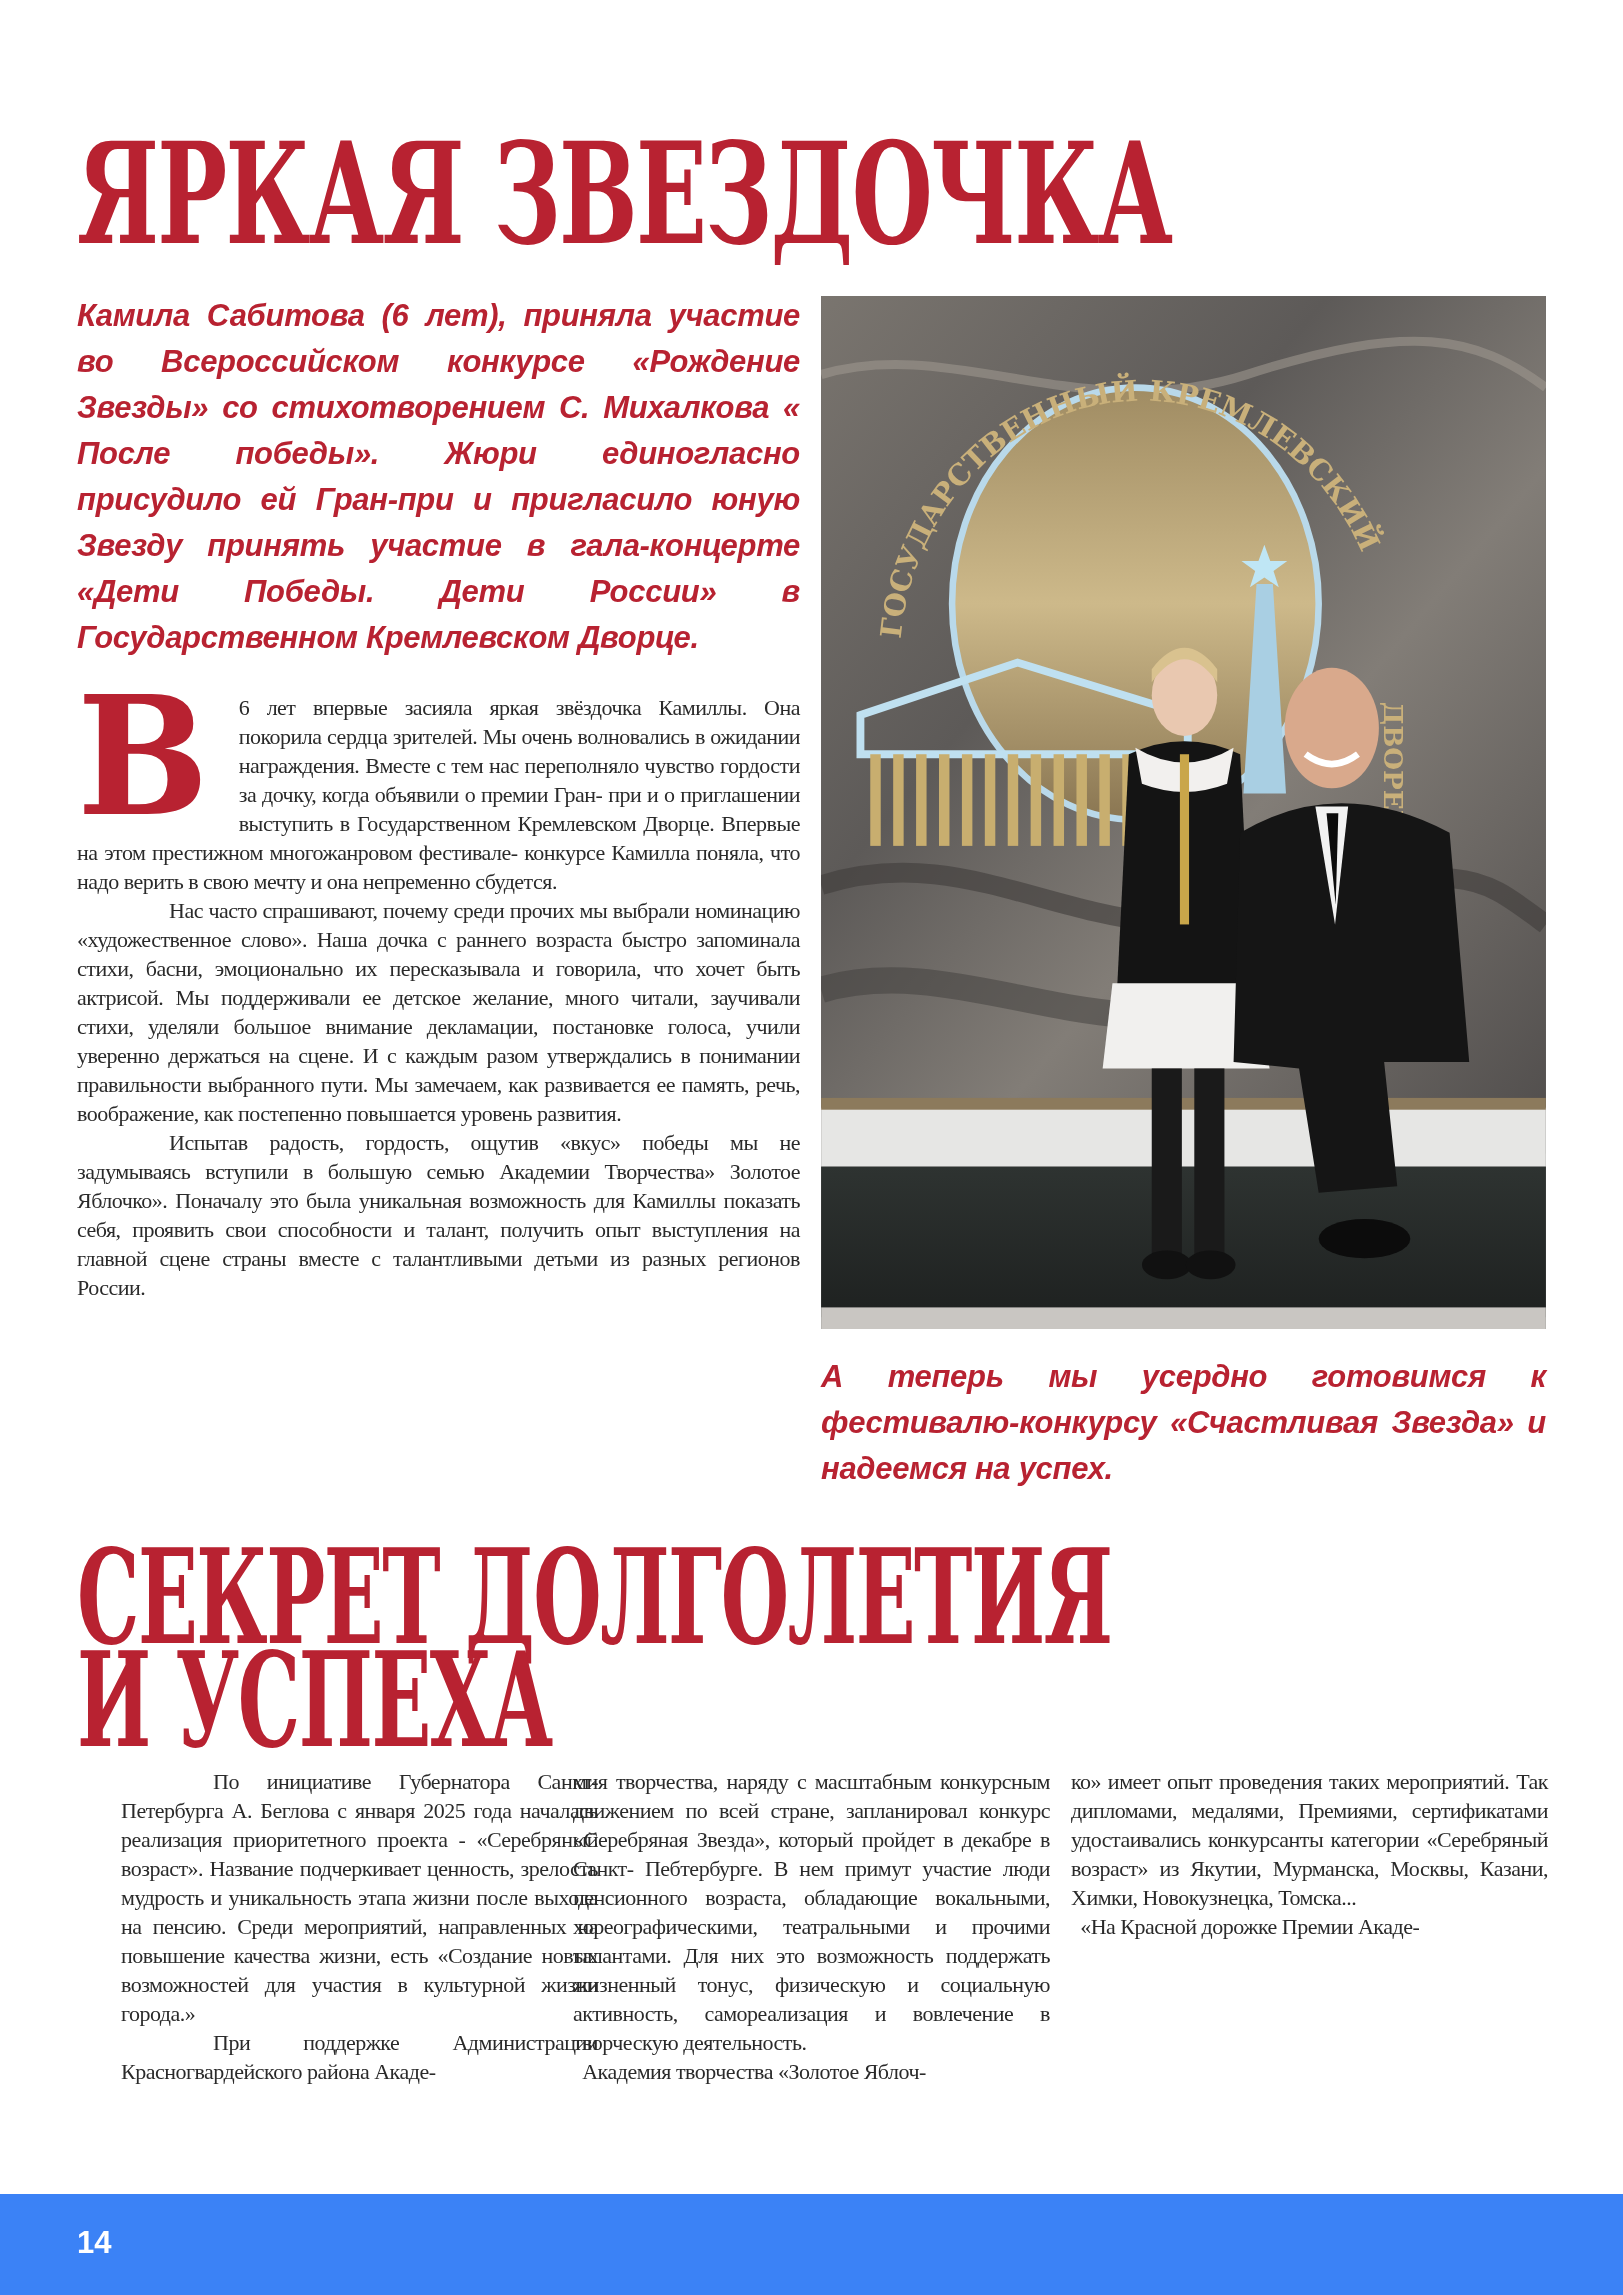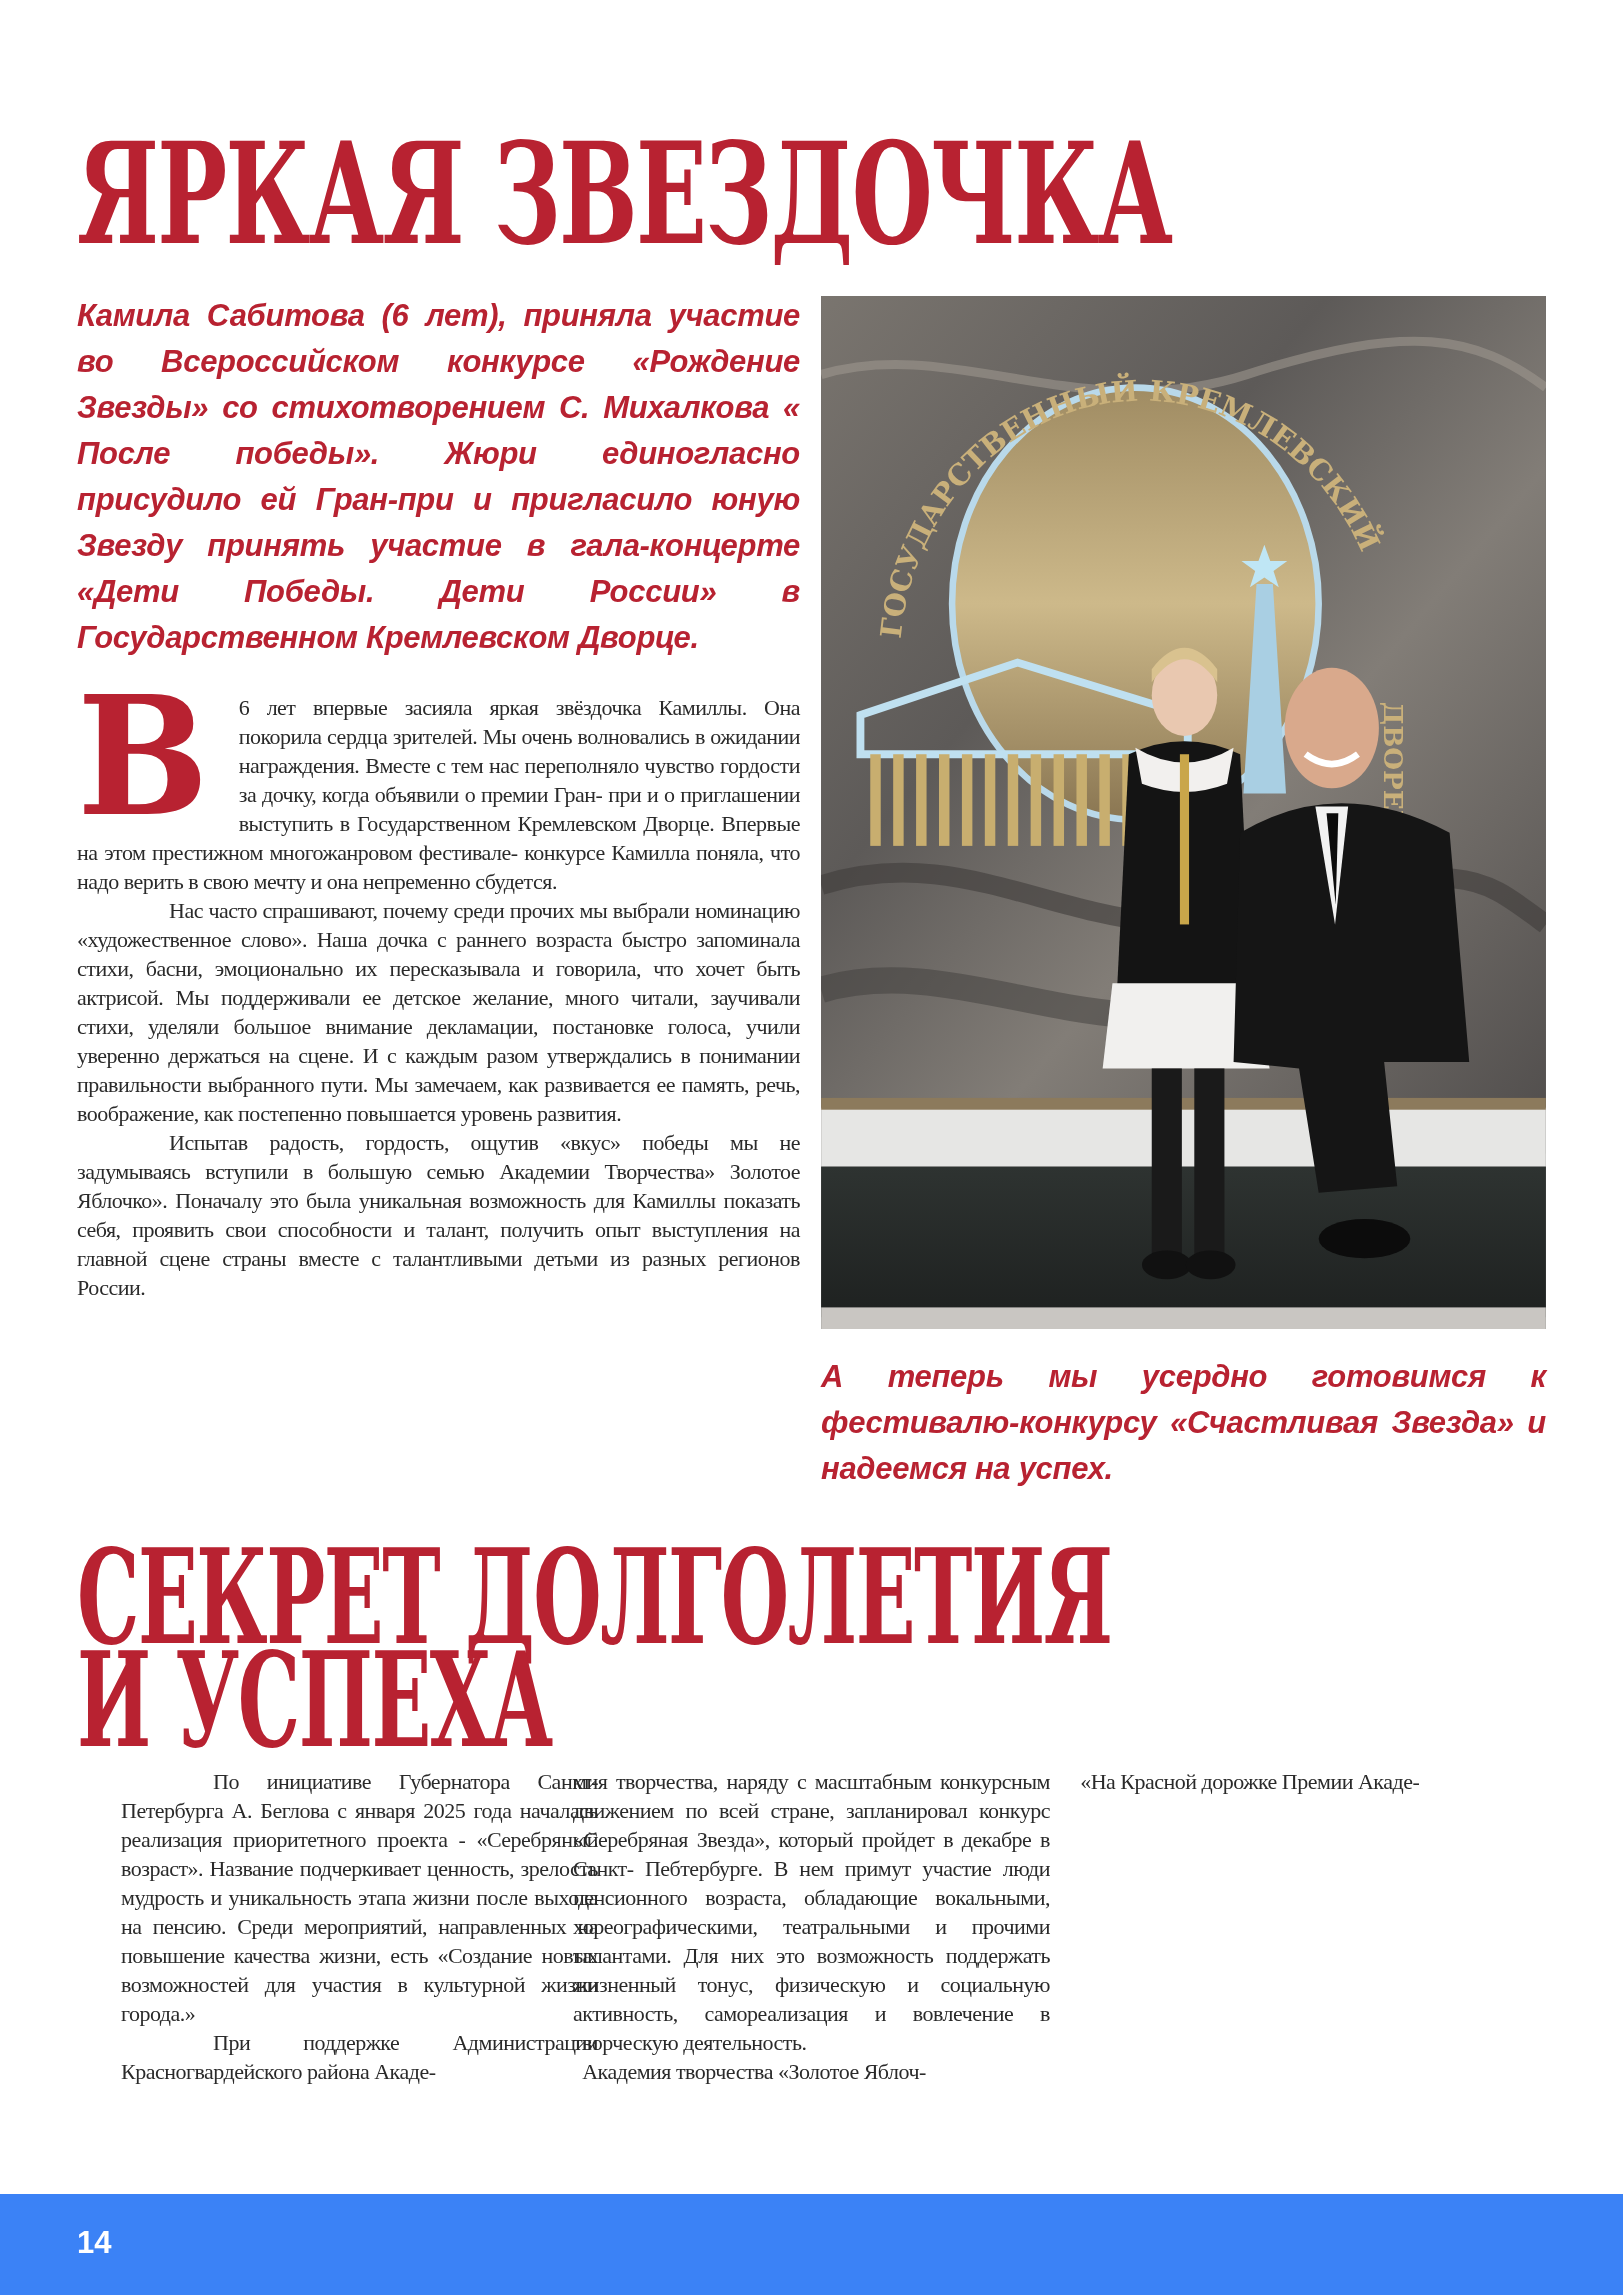--- a/index.html
+++ b/index.html
@@ -175,6 +175,7 @@
   <p class="col2-last">Академия творчества «Золотое Яблоч-</p>
 </div>
 <div id="col3" class="body-col">
+  <p>ко» имеет опыт проведения таких мероприятий. Так дипломами, медалями, Премиями, сертификатами удостаивались конкурсанты категории «Серебряный возраст» из Якутии, Мурманска, Москвы, Казани, Химки, Новокузнецка, Томска...</p>
   <p class="col3-last">«На Красной дорожке Премии Акаде-</p>
 </div>
 

